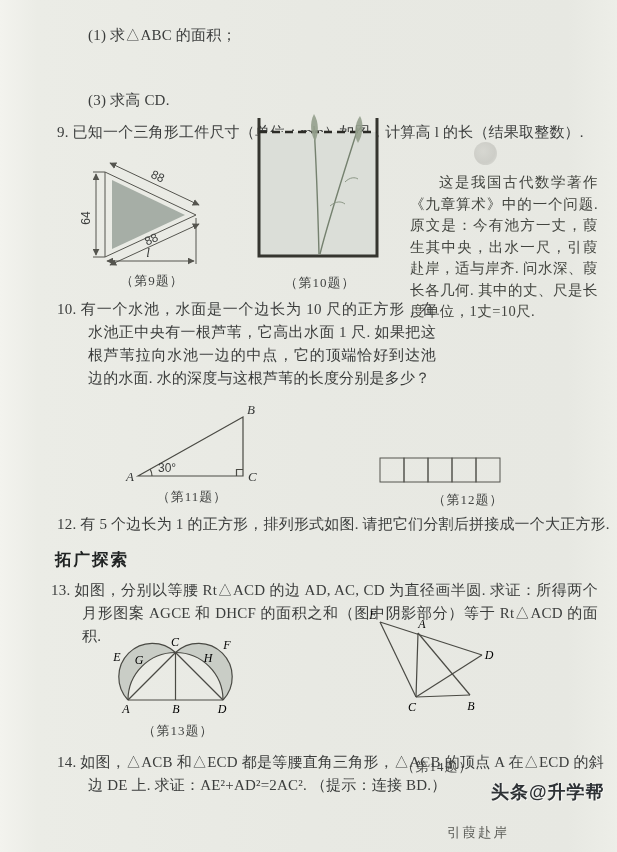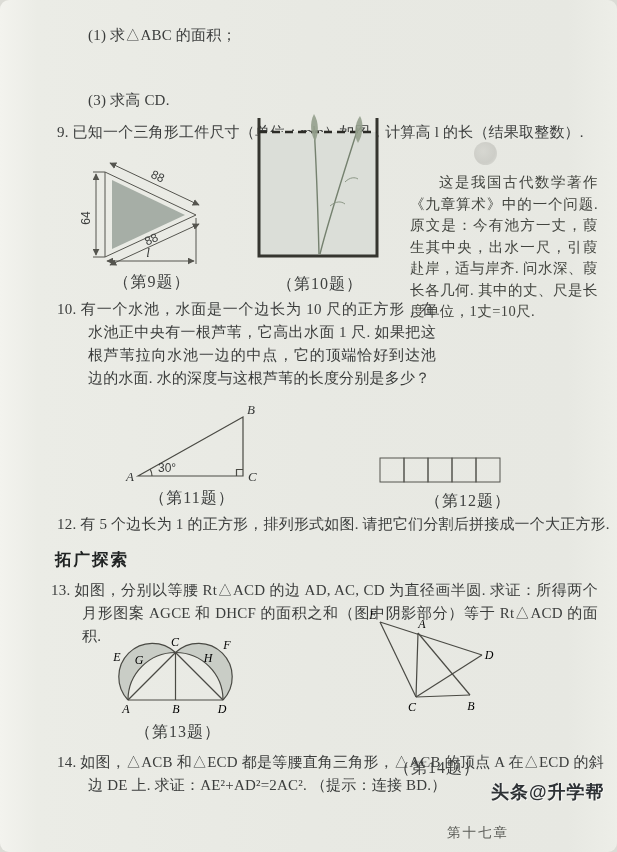--- a/index.html
+++ b/index.html
@@ -8,7 +8,6 @@
     position:relative;width:617px;height:852px;margin:0 auto;overflow:hidden;
     background:linear-gradient(90deg,#f3f3ee 0,#ebece6 6%,#e8e9e3 50%,#e7e8e2 92%,#edeee8 100%);
     color:#3b3d3c;
-    border-radius:9px;
   }
   .t{position:absolute;font-size:15px;line-height:23px;letter-spacing:.2px;white-space:nowrap;}
   .wrap{white-space:normal;text-align:justify;}

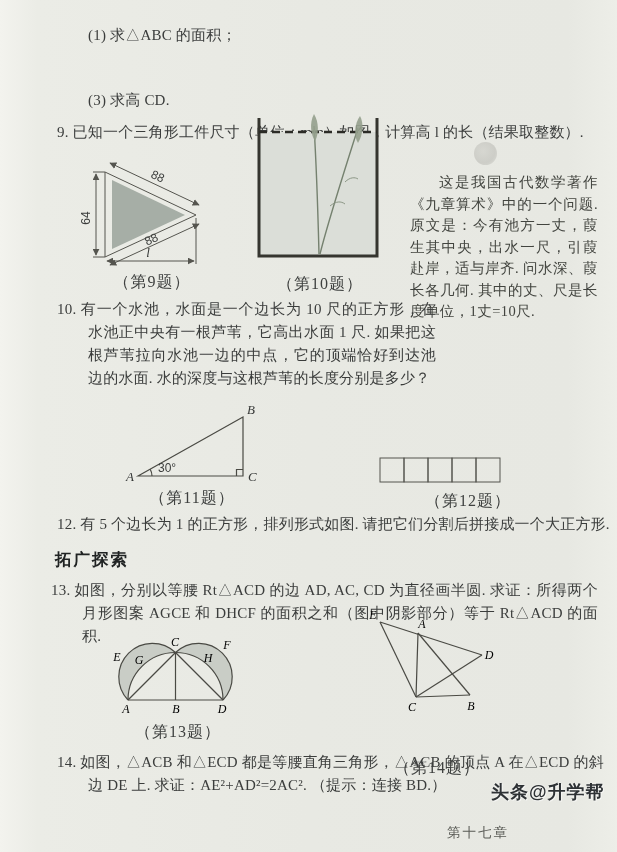--- a/index.html
+++ b/index.html
@@ -17,7 +17,7 @@
     font-size:14.5px;line-height:21.5px;text-indent:2em;text-align:justify;
     letter-spacing:.4px;white-space:normal;color:#42443f;
   }
-  .caption{position:absolute;font-size:16px;letter-spacing:1px;color:#3e403f;transform:translateX(-50%);white-space:nowrap;}
+  .caption{position:absolute;font-size:13px;letter-spacing:1px;color:#3e403f;transform:translateX(-50%);white-space:nowrap;}
   .heading{
     position:absolute;left:55px;top:549px;
     font-family:"Liberation Sans",sans-serif;font-weight:bold;font-size:16.5px;color:#202323;letter-spacing:2px;

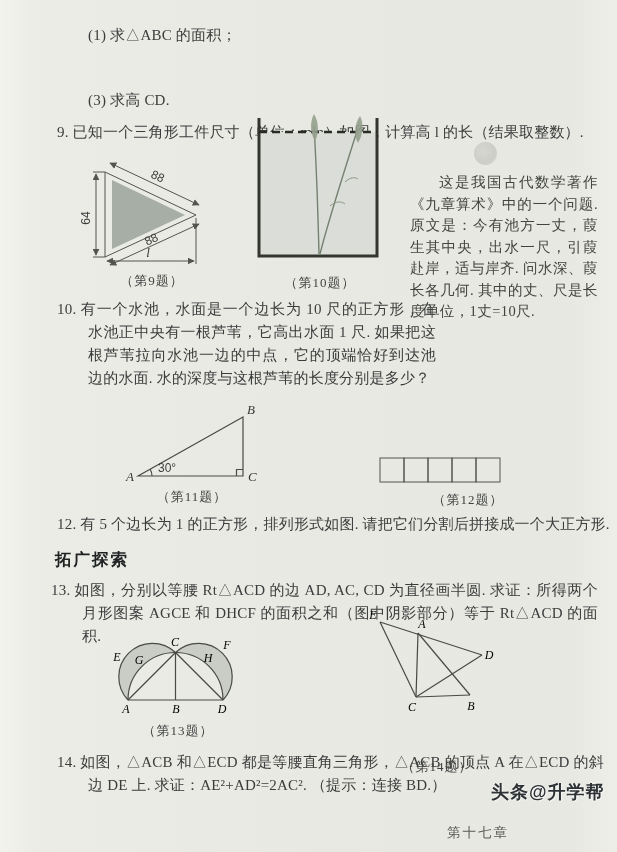--- a/index.html
+++ b/index.html
@@ -161,7 +161,7 @@
 
   <div class="t wrap hang" style="left:57px;top:751px;width:516px;">14. 如图，△ACB 和△ECD 都是等腰直角三角形，△ACB 的顶点 A 在△ECD 的斜边 DE 上. 求证：AE²+AD²=2AC². （提示：连接 BD.）</div>
 
-  <div class="footer-chapter">第十七章</div>
+  <div class="footer-chapter">引葭赴岸</div>
   <div class="watermark">头条@升学帮</div>
 
 </div>

